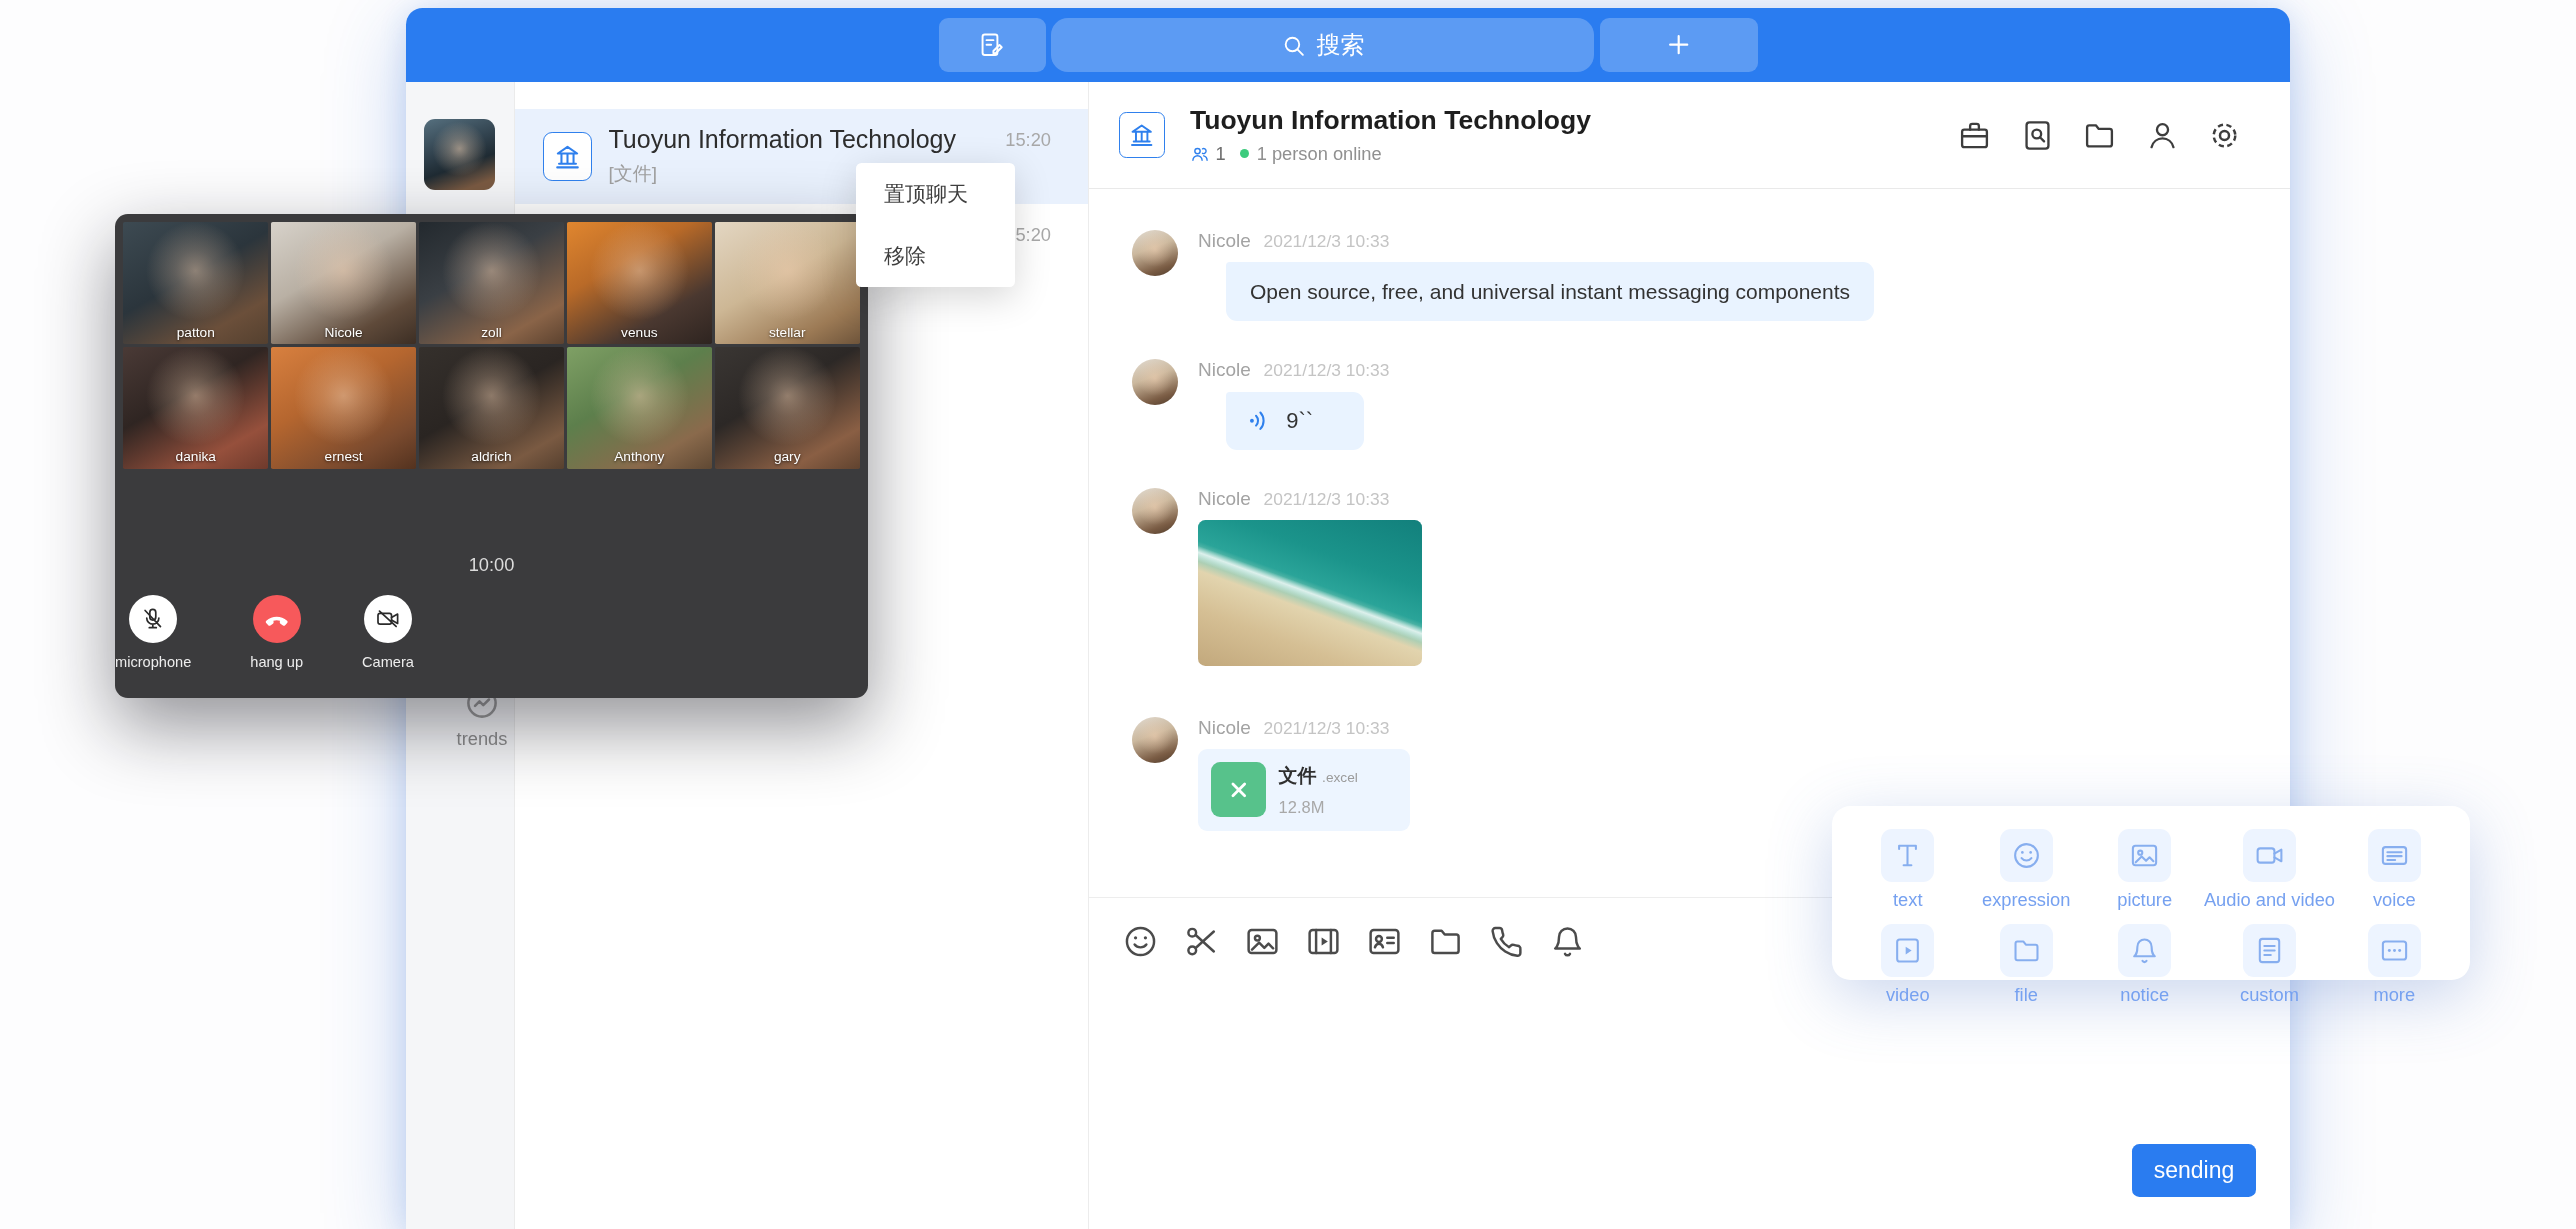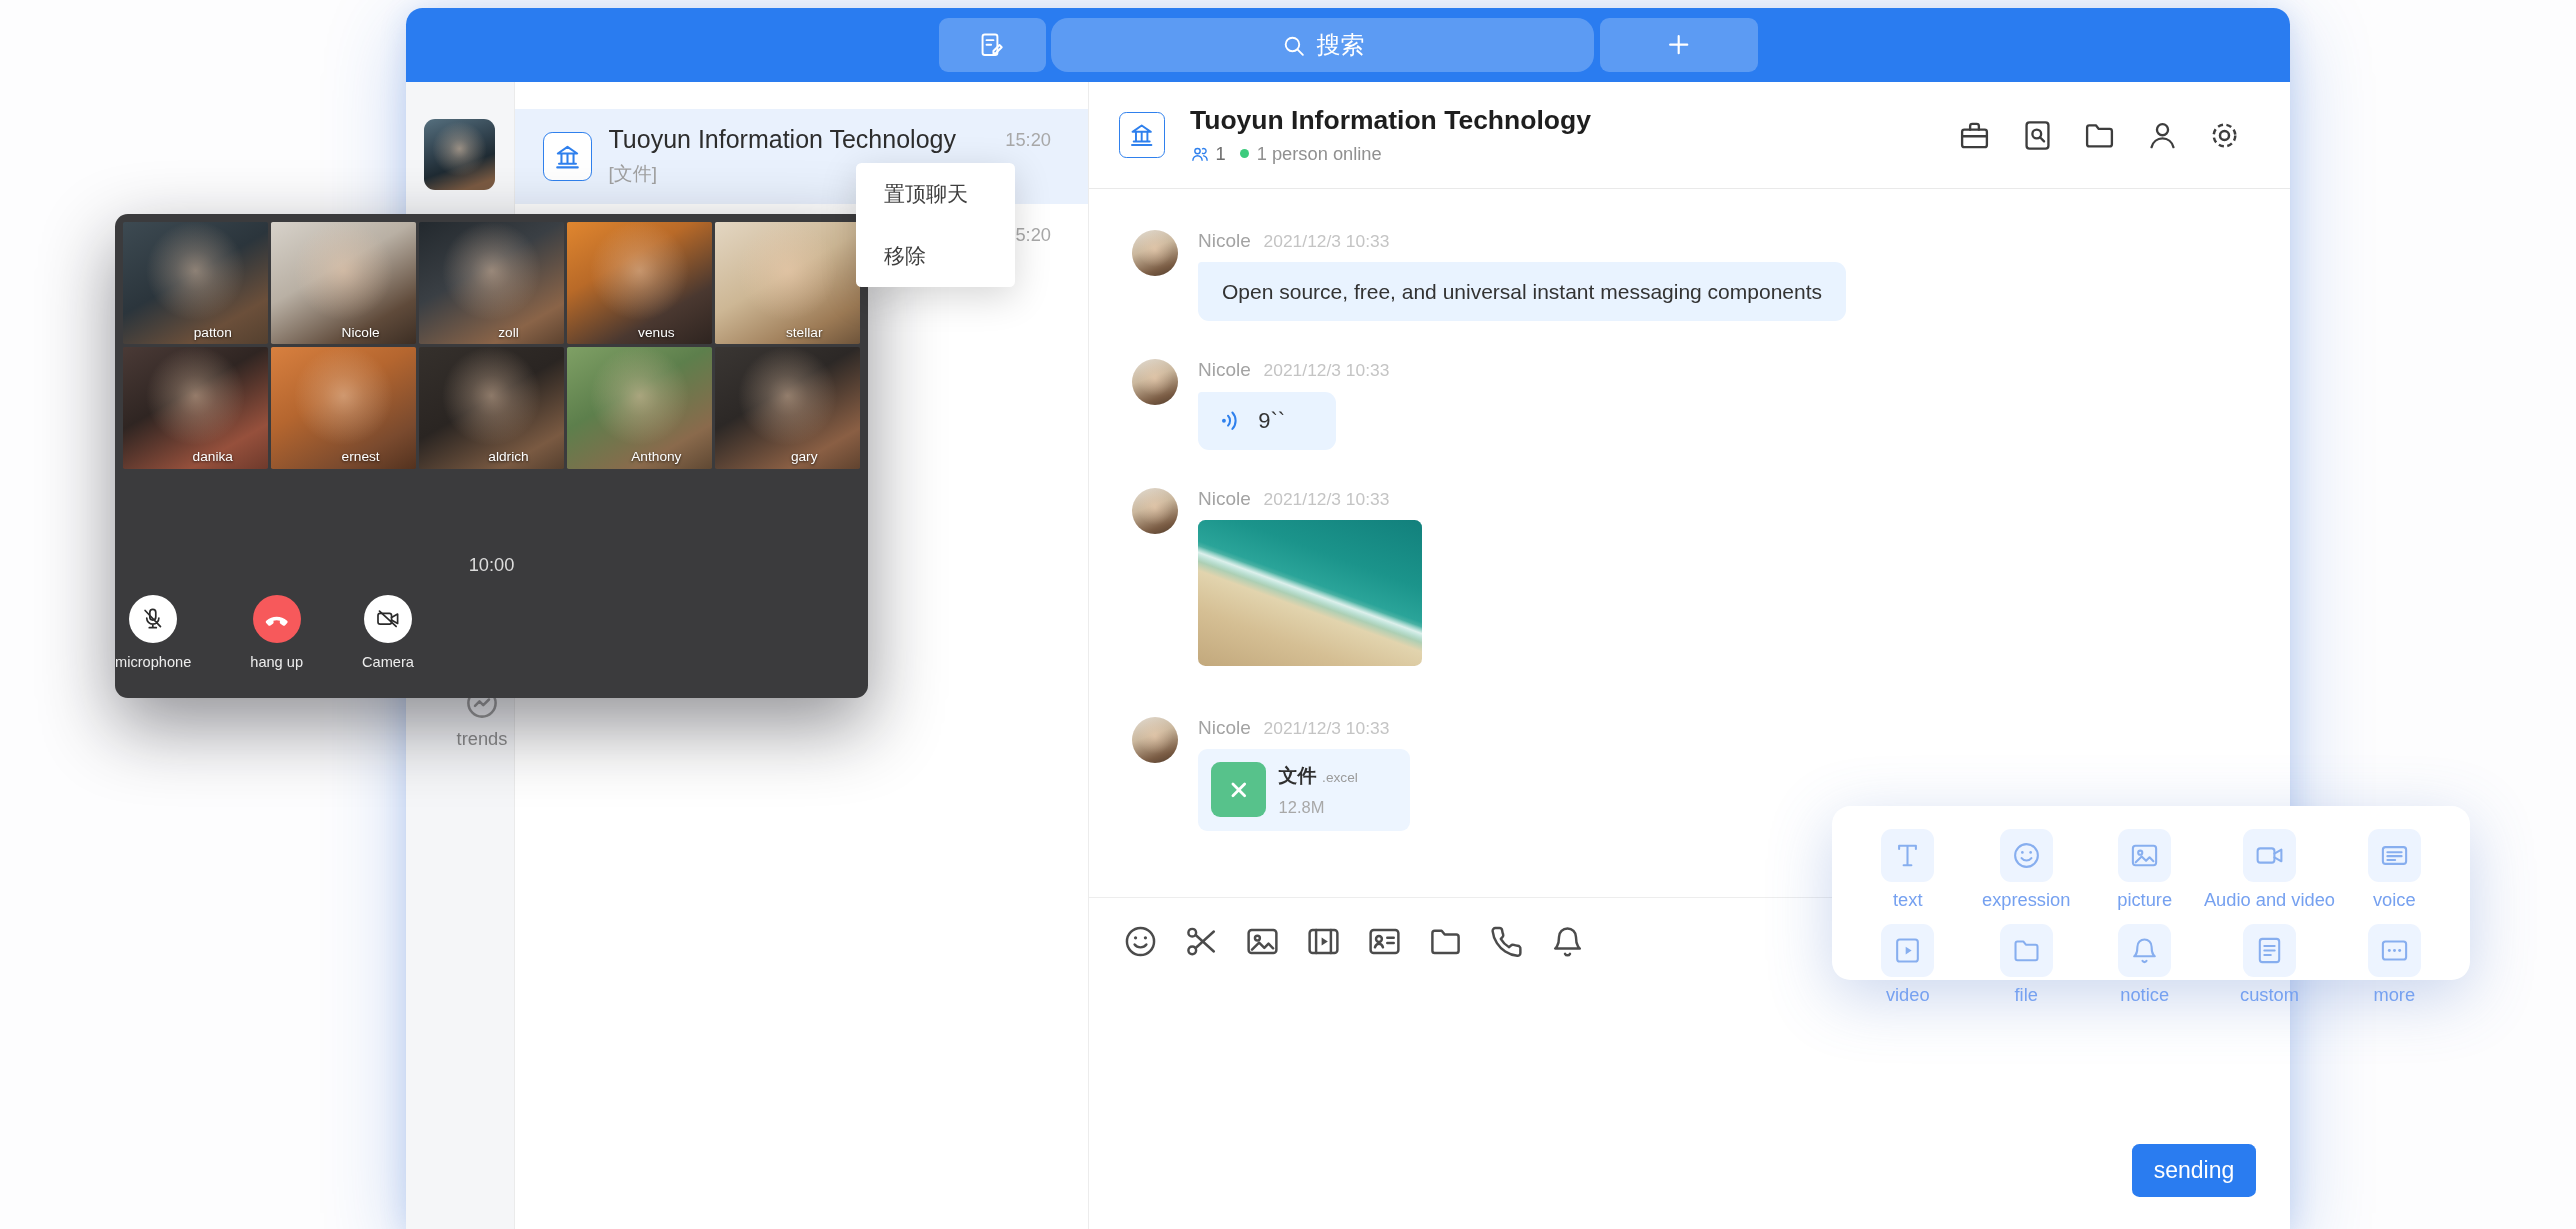--- a/index.html
+++ b/index.html
@@ -78,7 +78,7 @@
   .m-name{font-size:19px;color:#a3a3a3}
   .m-time{font-size:17.4px;color:#c4c4c4}
   .bubble{margin-top:8.2px;background:#E9F3FF;border-radius:3.7px 11px 11px 11px;padding:0 24px;height:59px;
-          line-height:59px;font-size:21px;color:#333;width:max-content;}
+          line-height:59px;font-size:21px;color:#333;width:max-content;margin-left:28px;}
   .bubble.voice{height:58px;line-height:normal;display:flex;align-items:center;gap:12.8px;width:138px;padding:0 0 0 20px;cursor:pointer;}
   .bubble.voice .ic{width:27.4px;height:27.4px;color:#2F80ED}
   .v-dur{font-size:22px;color:#333}

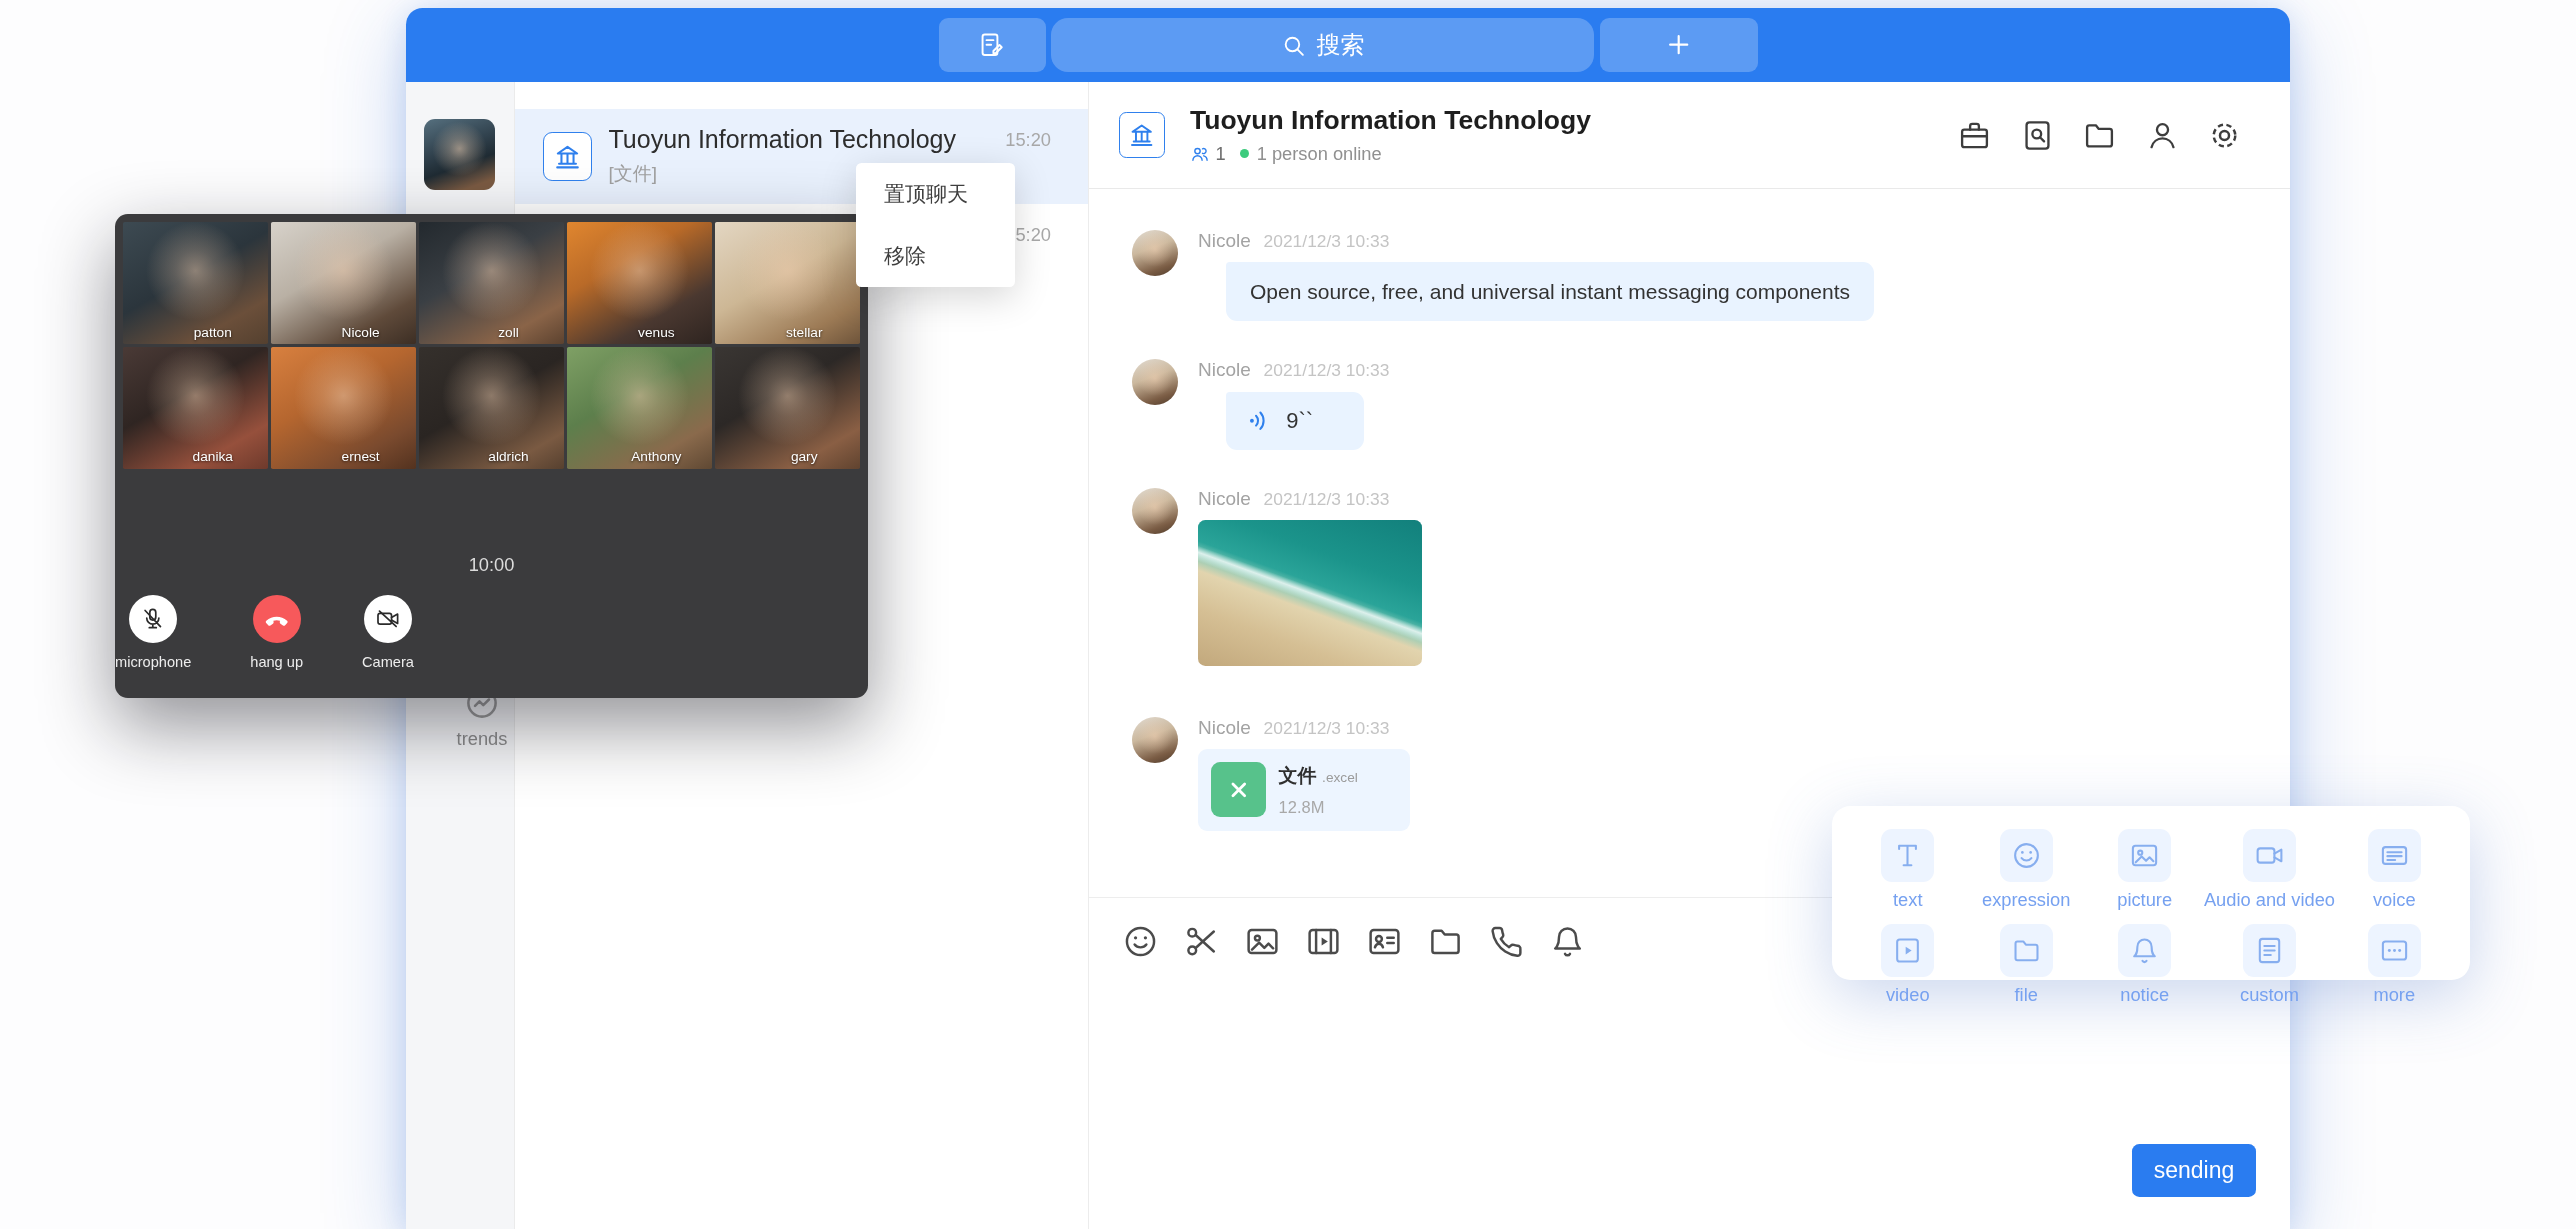--- a/index.html
+++ b/index.html
@@ -112,7 +112,7 @@
   .tile::after{content:"";position:absolute;inset:0;
     background:radial-gradient(circle at 50% 40%, rgba(240,205,175,.50) 0%, rgba(240,205,175,.26) 20%, transparent 48%);}
   .tag{position:absolute;bottom:4.6px;left:50%;transform:translateX(-50%);font-size:13.7px;color:#fff;z-index:2;
-       text-shadow:0 0.9px 2.7px rgba(0,0,0,.7);white-space:nowrap;margin-left:17px;}
+       text-shadow:0 0.9px 2.7px rgba(0,0,0,.7);white-space:nowrap;}
   .p1{background:linear-gradient(150deg,#3d4a52 0%,#2b353c 45%,#6b4f3a 78%,#54402f 100%)}
   .p2{background:linear-gradient(150deg,#d7d2ca 0%,#b9b0a4 40%,#5f4a3a 78%,#3c2e24 100%)}
   .p3{background:linear-gradient(150deg,#23292e 0%,#3a3f44 40%,#8a6448 80%,#5c422f 100%)}

